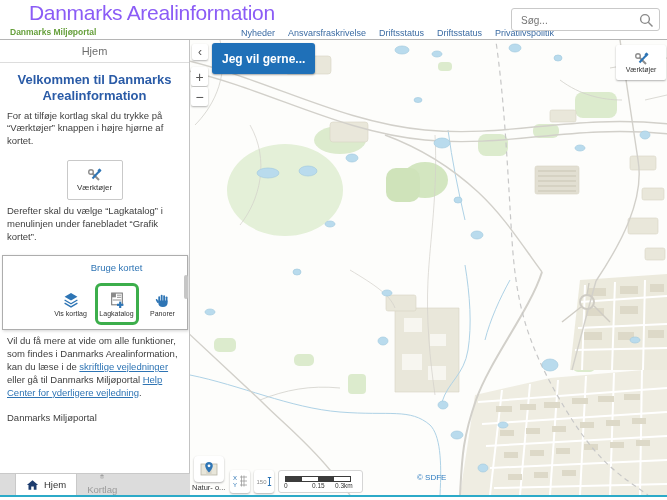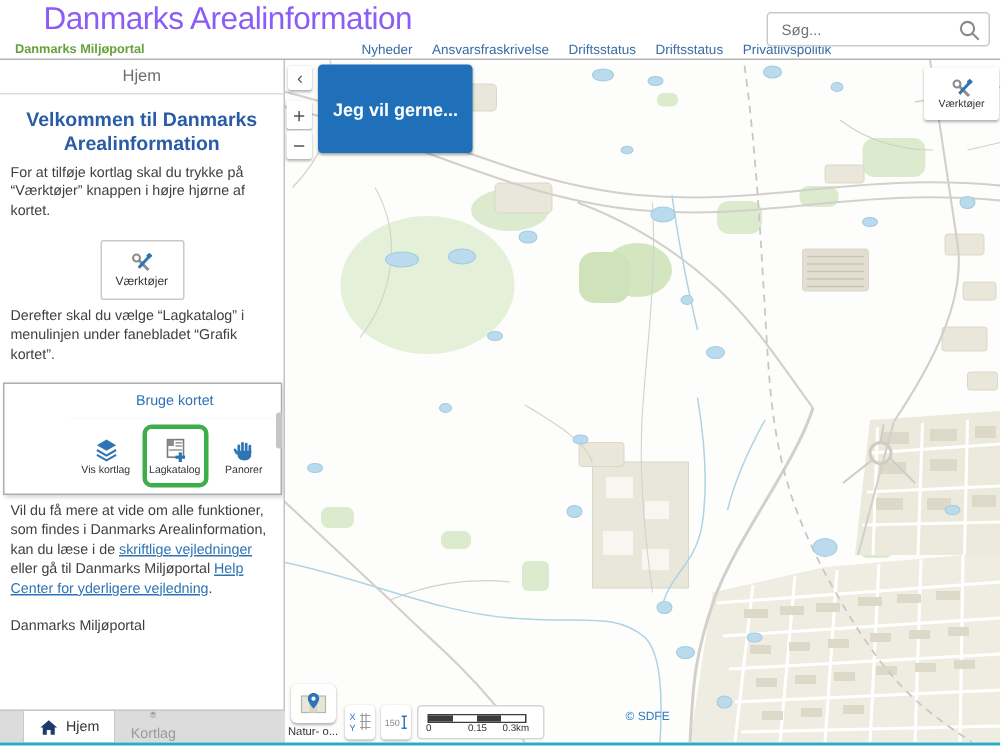--- a/index.html
+++ b/index.html
@@ -45,7 +45,7 @@
   .map svg.base{position:absolute;left:0;top:0;}
   .mbtn{position:absolute;background:#fff;box-shadow:0 1px 2px rgba(0,0,0,.3);border-radius:2px;display:flex;align-items:center;justify-content:center;color:#555;cursor:pointer;box-sizing:border-box;}
   .collapse{left:2px;top:4px;width:16px;height:16px;font-size:12px;}
-  .iwant{position:absolute;left:22px;top:3px;height:31px;padding:14px 10px;background:#1f70b8;color:#fff;font-size:12px;font-weight:bold;border-radius:3px;display:flex;align-items:center;box-shadow:0 1px 2px rgba(0,0,0,.35);cursor:pointer;}
+  .iwant{position:absolute;left:22px;top:3px;height:31px;padding:0 10px;background:#1f70b8;color:#fff;font-size:12px;font-weight:bold;border-radius:3px;display:flex;align-items:center;box-shadow:0 1px 2px rgba(0,0,0,.35);cursor:pointer;}
   .zin{left:1px;top:27px;width:17px;height:19px;font-size:14px;}
   .zout{left:1px;top:47px;width:17px;height:19px;font-size:14px;}
   .map-tools{position:absolute;right:1px;top:5px;width:50px;height:35px;background:#fff;box-shadow:0 1px 2px rgba(0,0,0,.3);border-radius:2px;display:flex;flex-direction:column;align-items:center;justify-content:center;cursor:pointer;}

